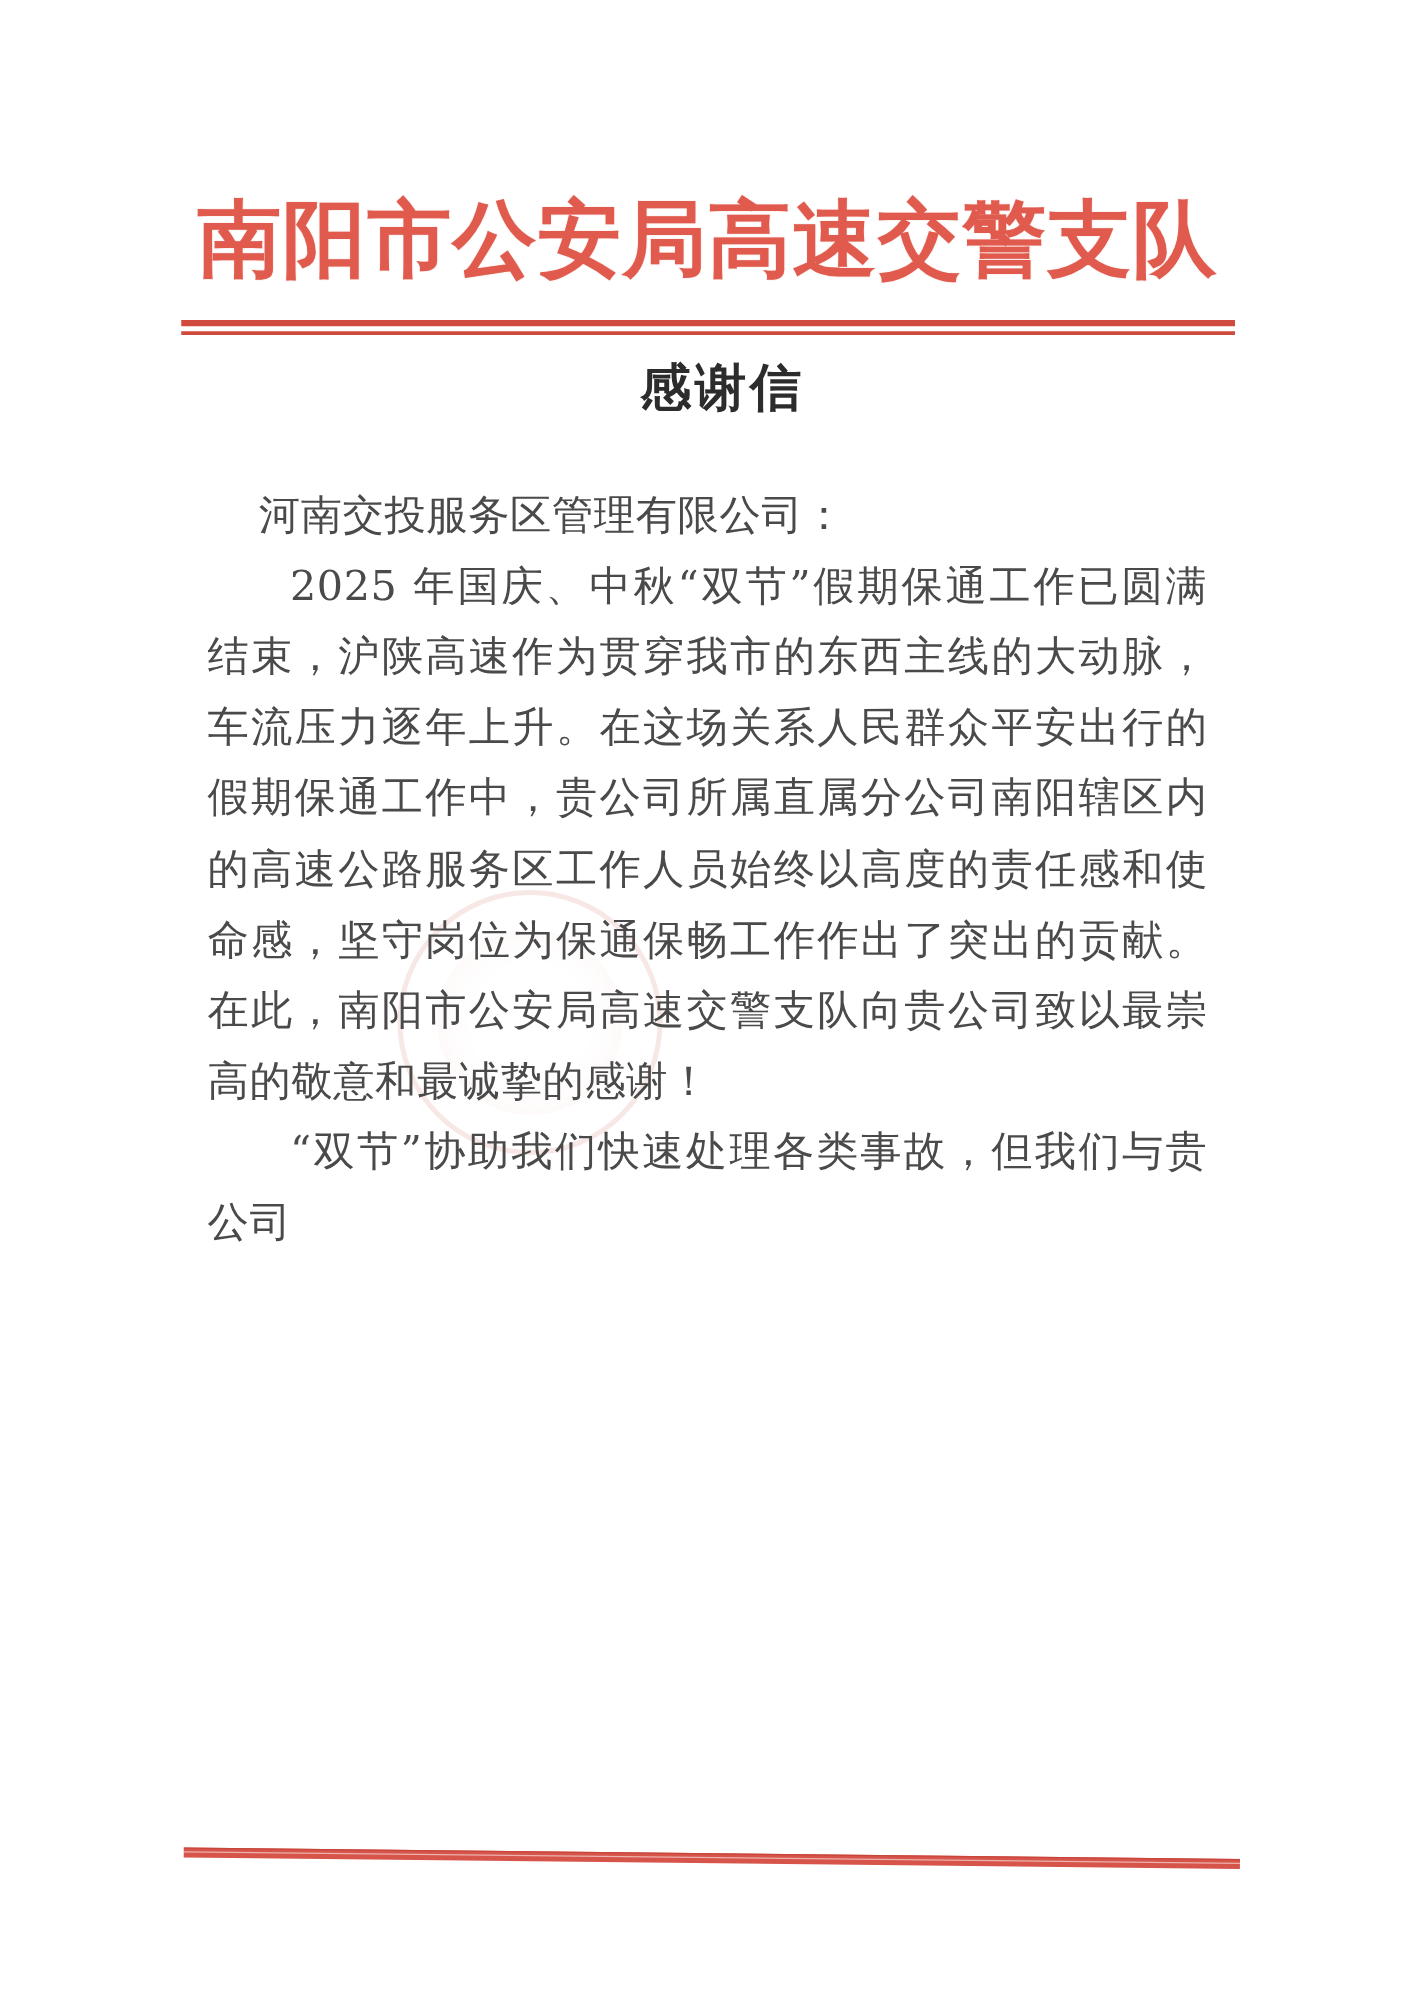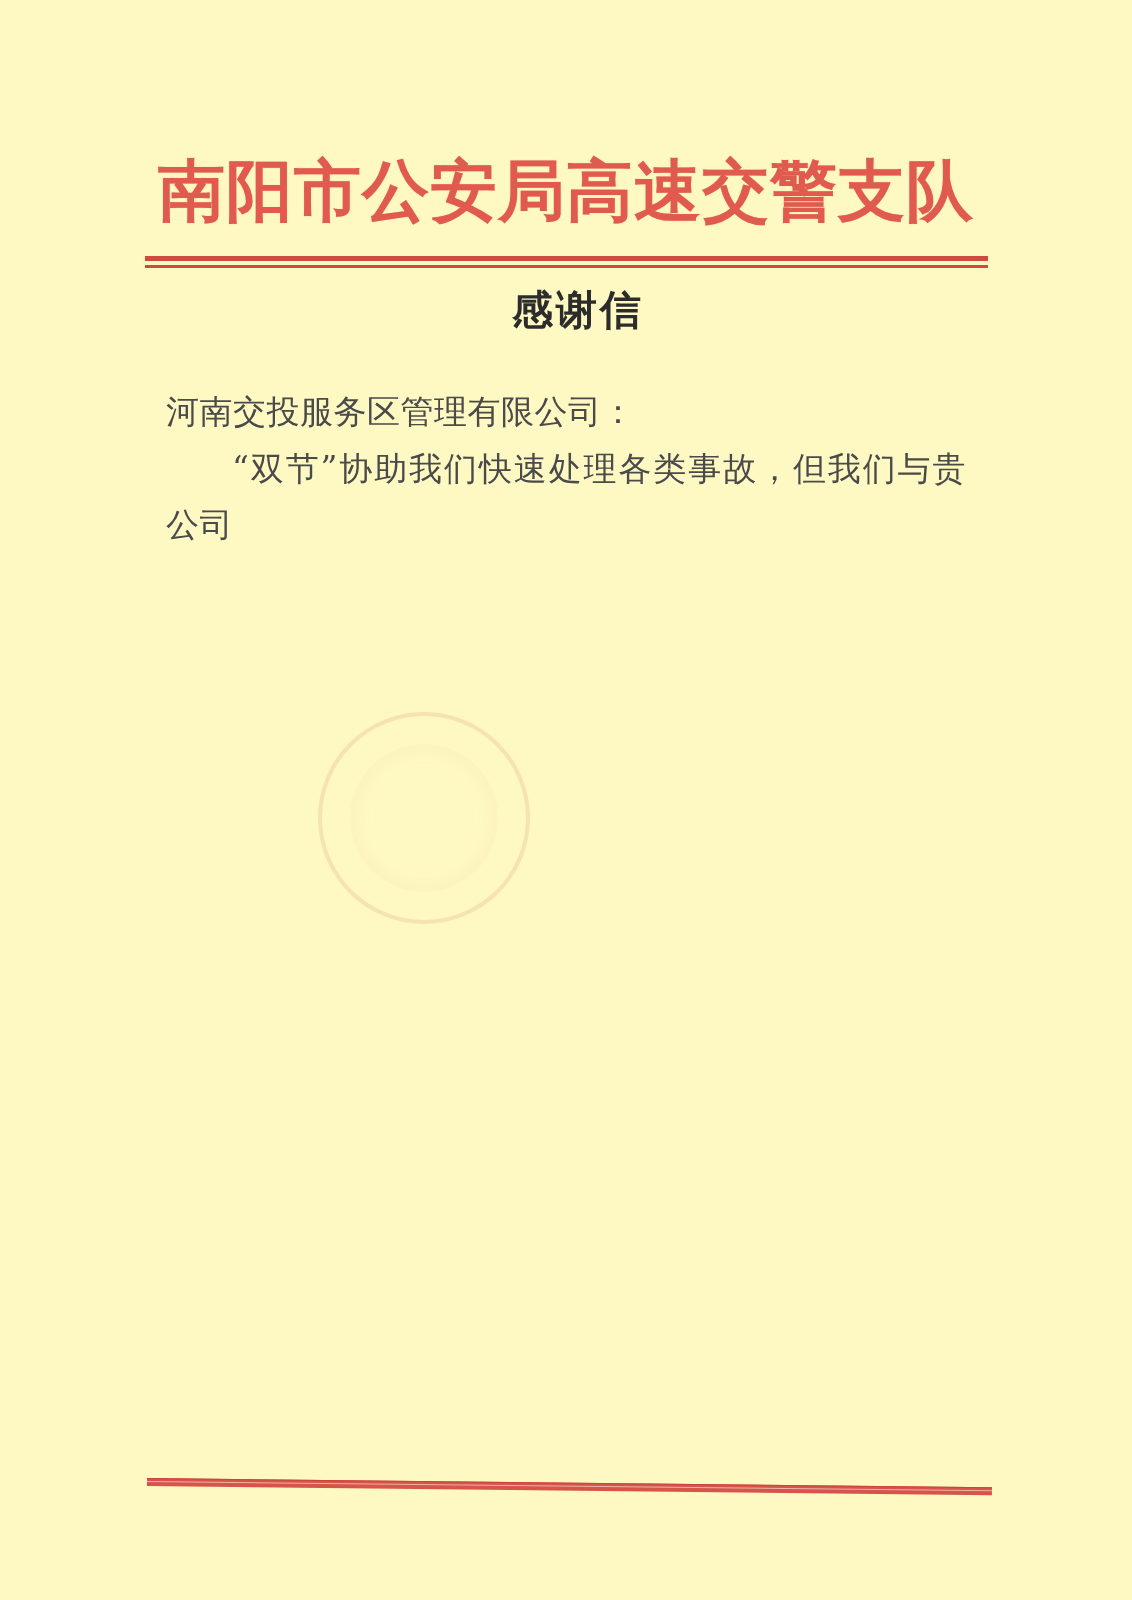--- a/index.html
+++ b/index.html
@@ -14,7 +14,7 @@
     position: relative;
     width: 1132px;
     height: 1600px;
-    background: #fef9c3;
+    background: #ffffff;
     overflow: hidden;
   }
 

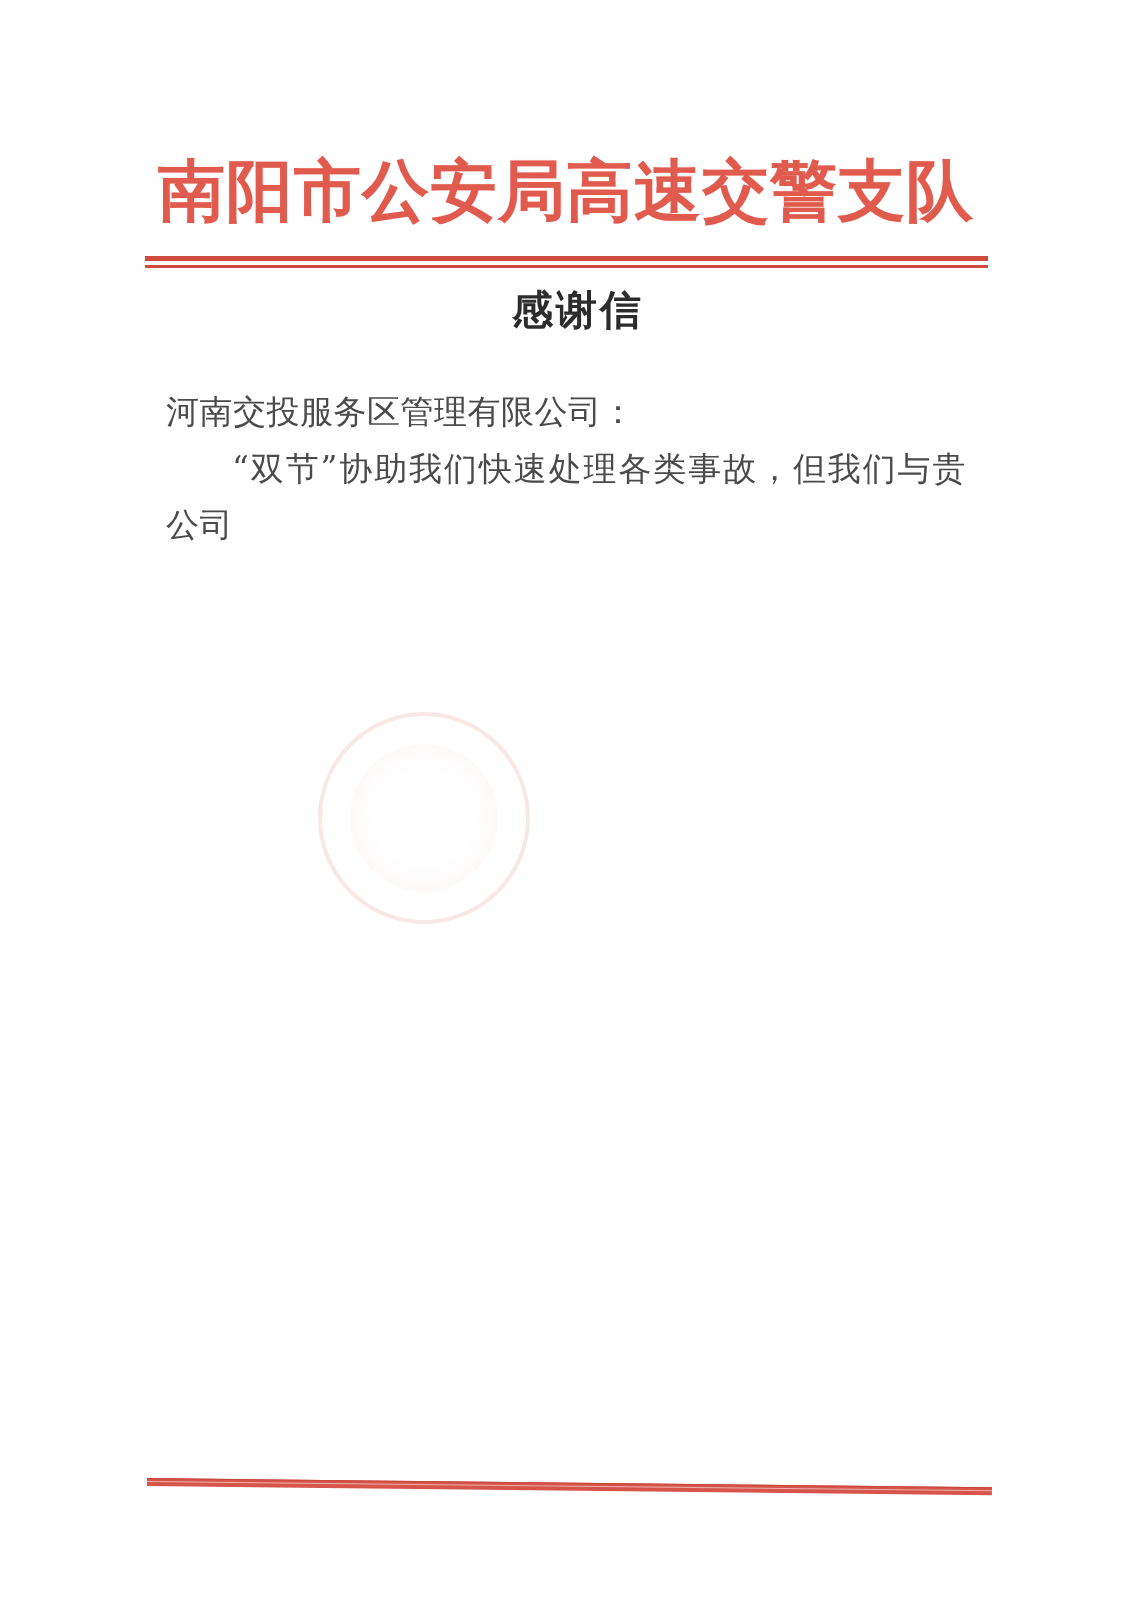--- a/index.html
+++ b/index.html
@@ -74,6 +74,7 @@
 
   .letter-body .salutation {
     text-indent: 0;
+    margin-left: 41px;
   }
 
   .letter-body p.para {

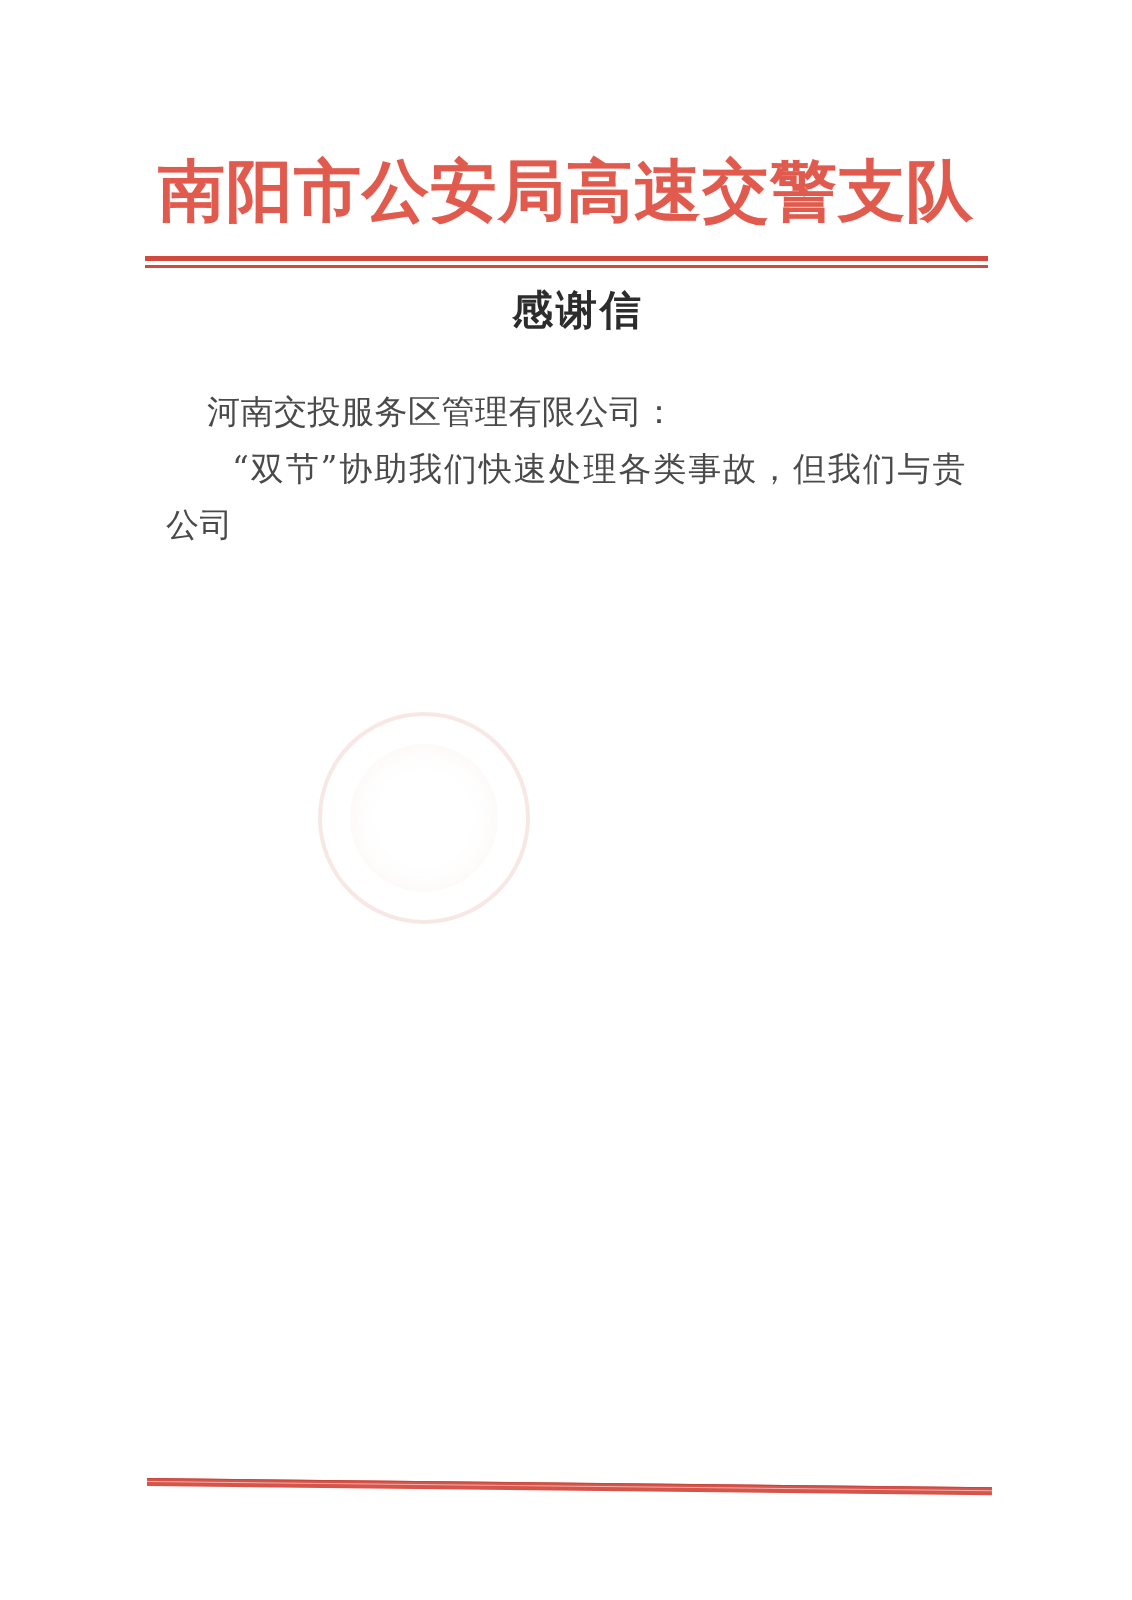--- a/index.html
+++ b/index.html
@@ -136,6 +136,7 @@
 
   <div class="letter-body">
     <p class="salutation">河南交投服务区管理有限公司：</p>
+    <p class="para">2025 年国庆、中秋“双节”假期保通工作已圆满结束，沪陕高速作为贯穿我市的东西主线的大动脉，车流压力逐年上升。在这场关系人民群众平安出行的假期保通工作中，贵公司所属直属分公司南阳辖区内的高速公路服务区工作人员始终以高度的责任感和使命感，坚守岗位为保通保畅工作作出了突出的贡献。在此，南阳市公安局高速交警支队向贵公司致以最崇高的敬意和最诚挚的感谢！</p>
     <p class="para">“双节”协助我们快速处理各类事故，但我们与贵公司</p>
   </div>
 

